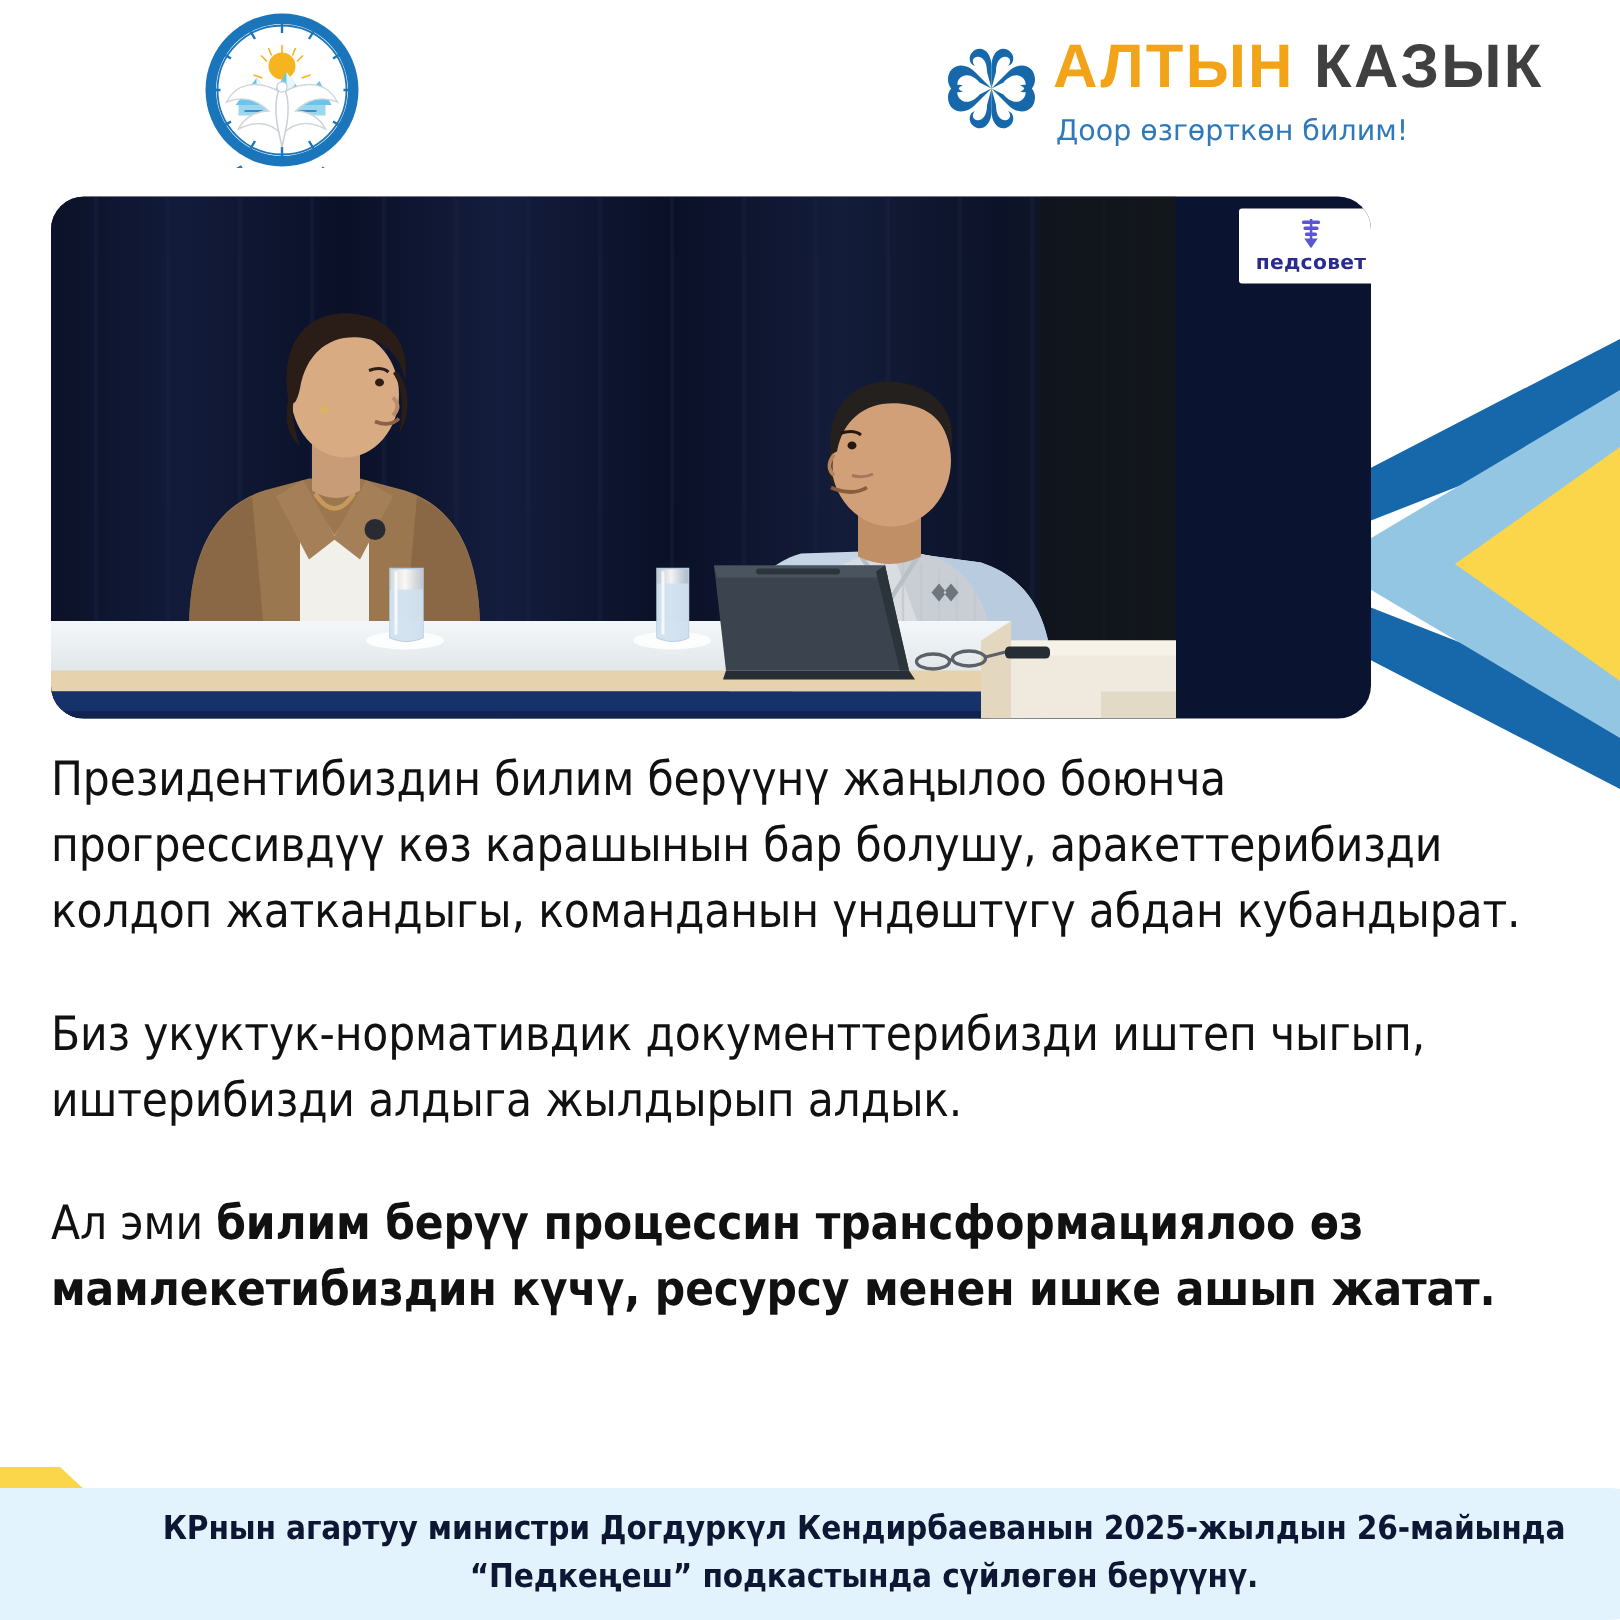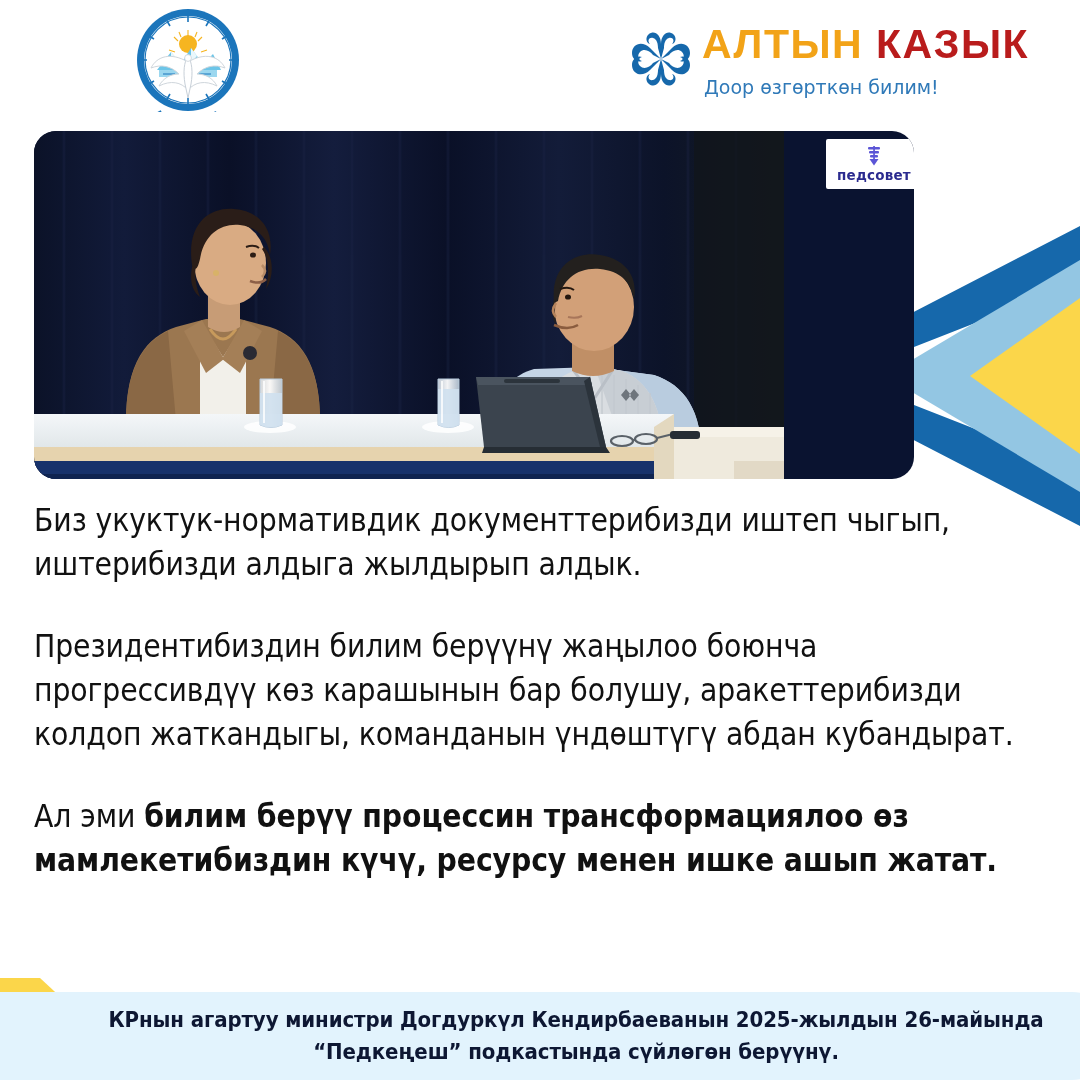--- a/index.html
+++ b/index.html
@@ -29,7 +29,7 @@
     white-space:nowrap;line-height:44px;
   }
   .brand-title .gold{color:#f2a318;}
-  .brand-title .blue{color:#b91c1c;}
+  .brand-title .blue{color:#404040;}
   .brand-tagline{
     position:absolute;left:76px;top:54px;
     font-size:19px;color:#2f79b8;white-space:nowrap;

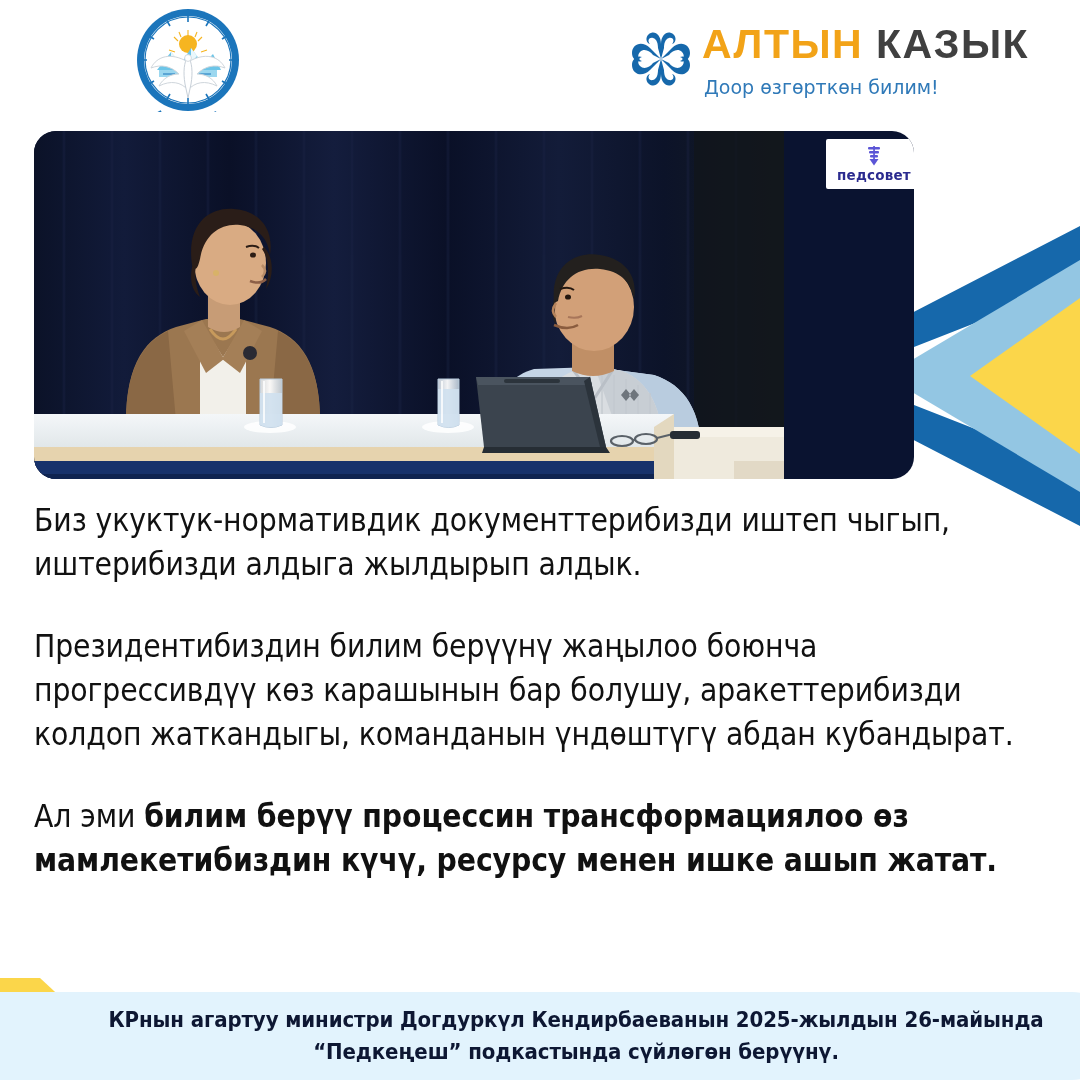--- a/index.html
+++ b/index.html
@@ -325,8 +325,8 @@
 </div>
 
 <div class="body-text">
+  <p class="para">Президентибиздин билим берүүнү жаңылоо боюнча прогрессивдүү көз карашынын бар болушу, аракеттерибизди колдоп жаткандыгы, команданын үндөштүгү абдан кубандырат.</p>
   <p class="para">Биз укуктук-нормативдик документтерибизди иштеп чыгып, иштерибизди алдыга жылдырып алдык.</p>
-  <p class="para">Президентибиздин билим берүүнү жаңылоо боюнча прогрессивдүү көз карашынын бар болушу, аракеттерибизди колдоп жаткандыгы, команданын үндөштүгү абдан кубандырат.</p>
   <p class="para last"><span>Ал эми </span><b>билим берүү процессин трансформациялоо өз мамлекетибиздин күчү, ресурсу менен ишке ашып жатат.</b></p>
 </div>
 

